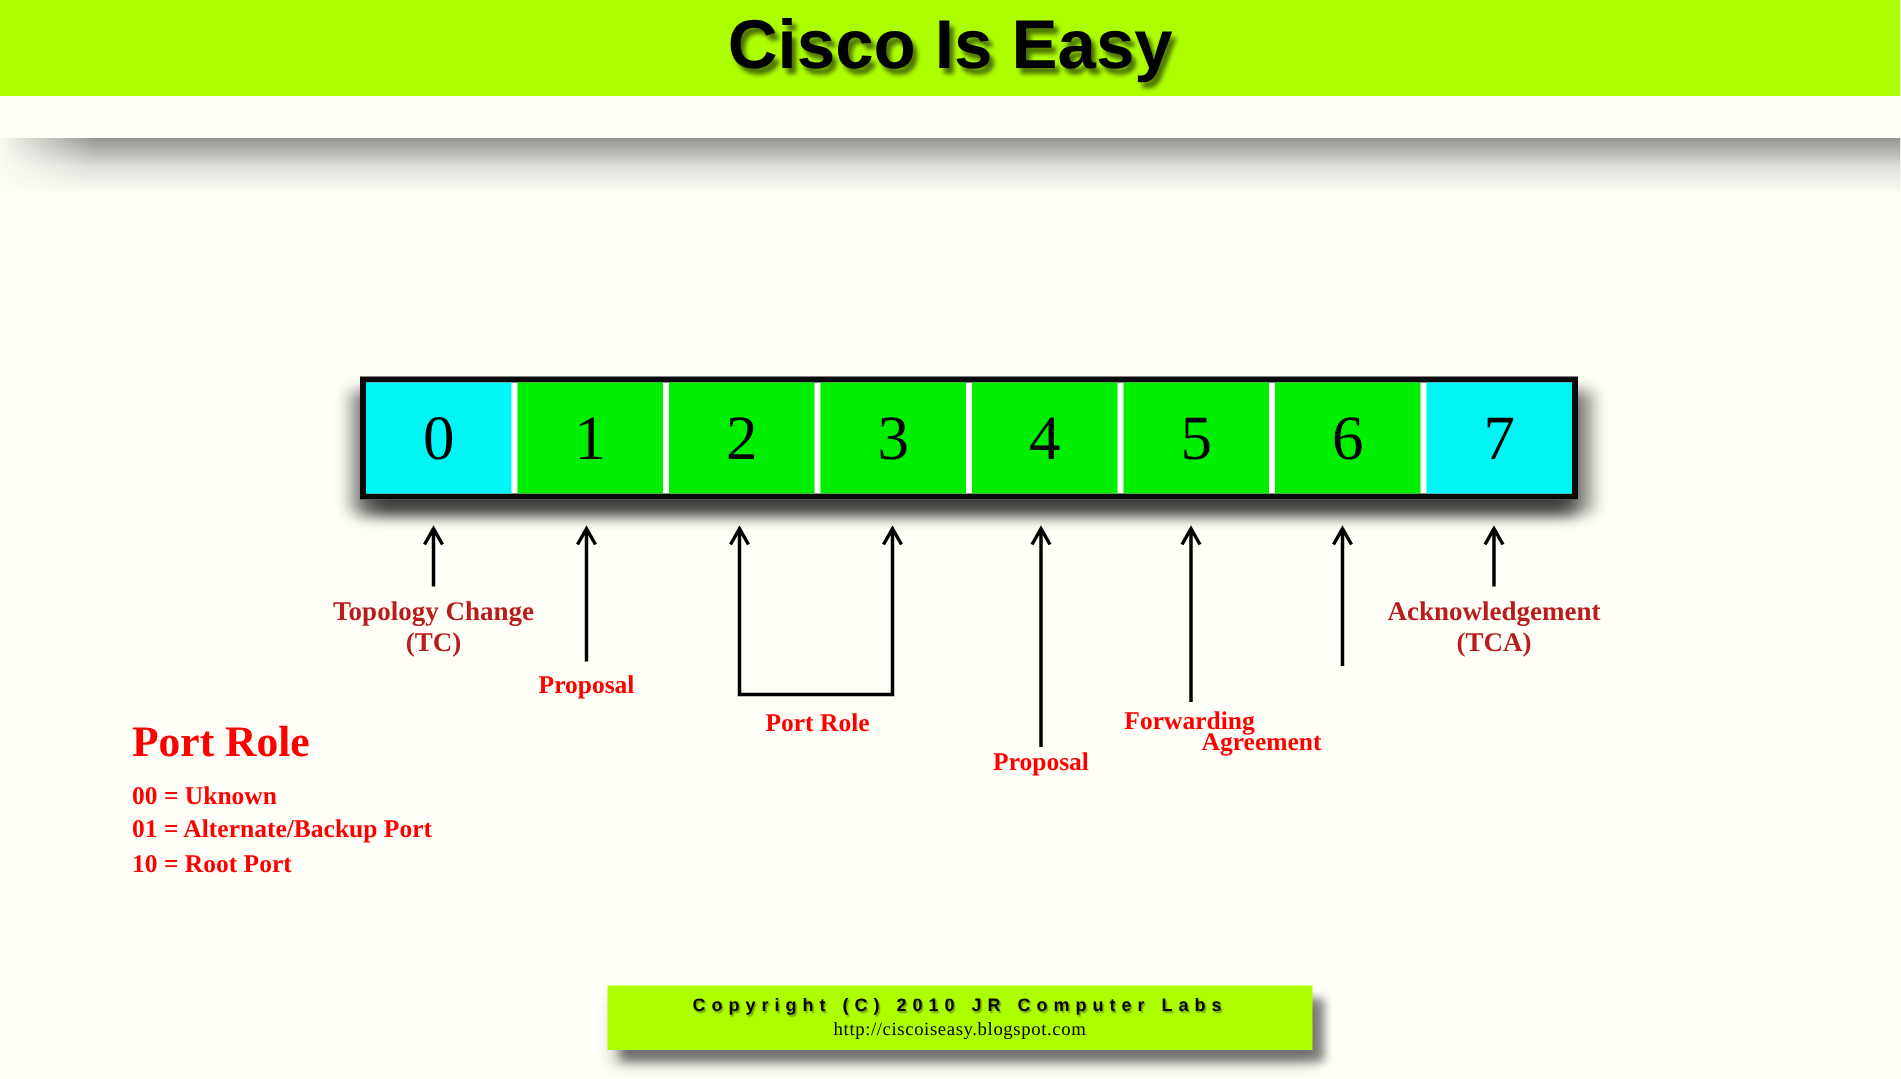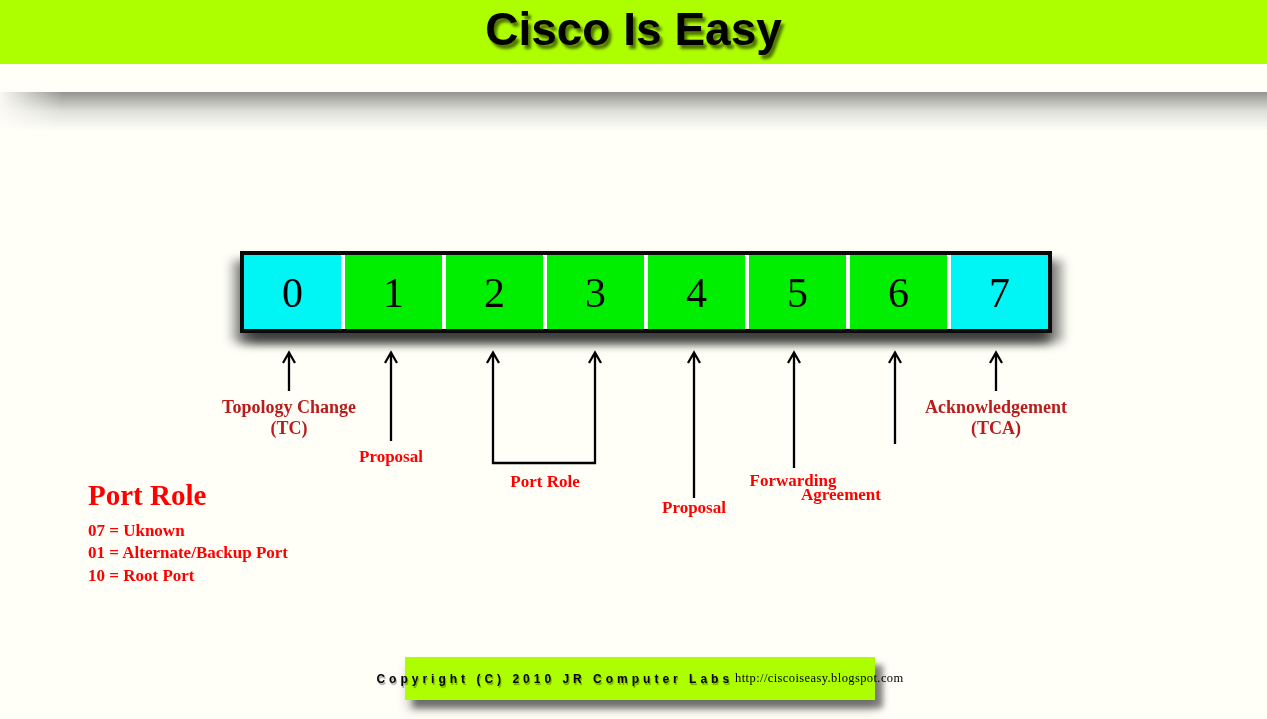--- a/index.html
+++ b/index.html
@@ -143,7 +143,7 @@
   <section class="legend">
     <h2 class="legend-heading">Port Role</h2>
     <div class="legend-entries">
-      <div class="legend-entry">07 = Uknown</div>
+      <div class="legend-entry">00 = Uknown</div>
       <div class="legend-entry">01 = Alternate/Backup Port</div>
       <div class="legend-entry">10 = Root Port</div>
     </div>

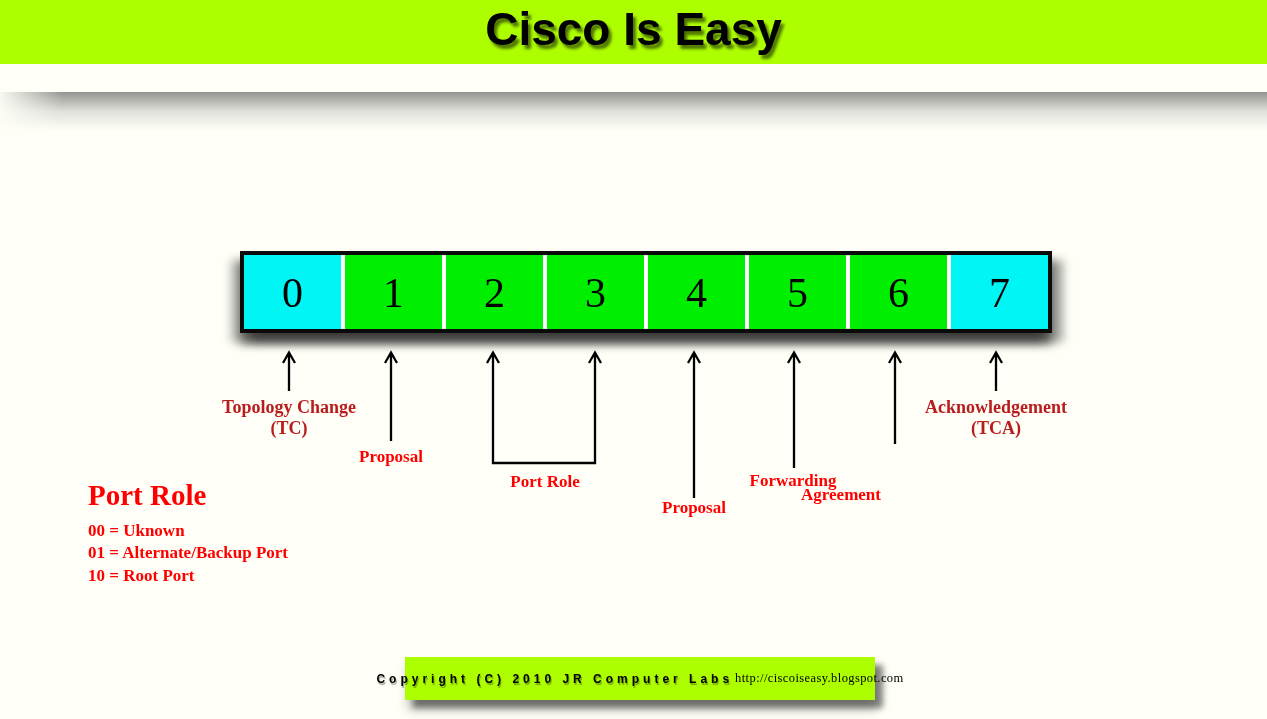--- a/index.html
+++ b/index.html
@@ -79,7 +79,7 @@
   .copyright-box{
     position:absolute; left:405px; top:657px; width:470px; height:43px;
     background:var(--accent,#ADFF00);
-    display:flex; flex-direction:row; align-items:center; justify-content:center;
+    display:flex; flex-direction:column; align-items:center; justify-content:center;
     gap:2px;
     box-shadow: 8px 8px 6px rgba(0,0,0,0.45), 2px 10px 10px rgba(0,0,0,0.22);
   }

